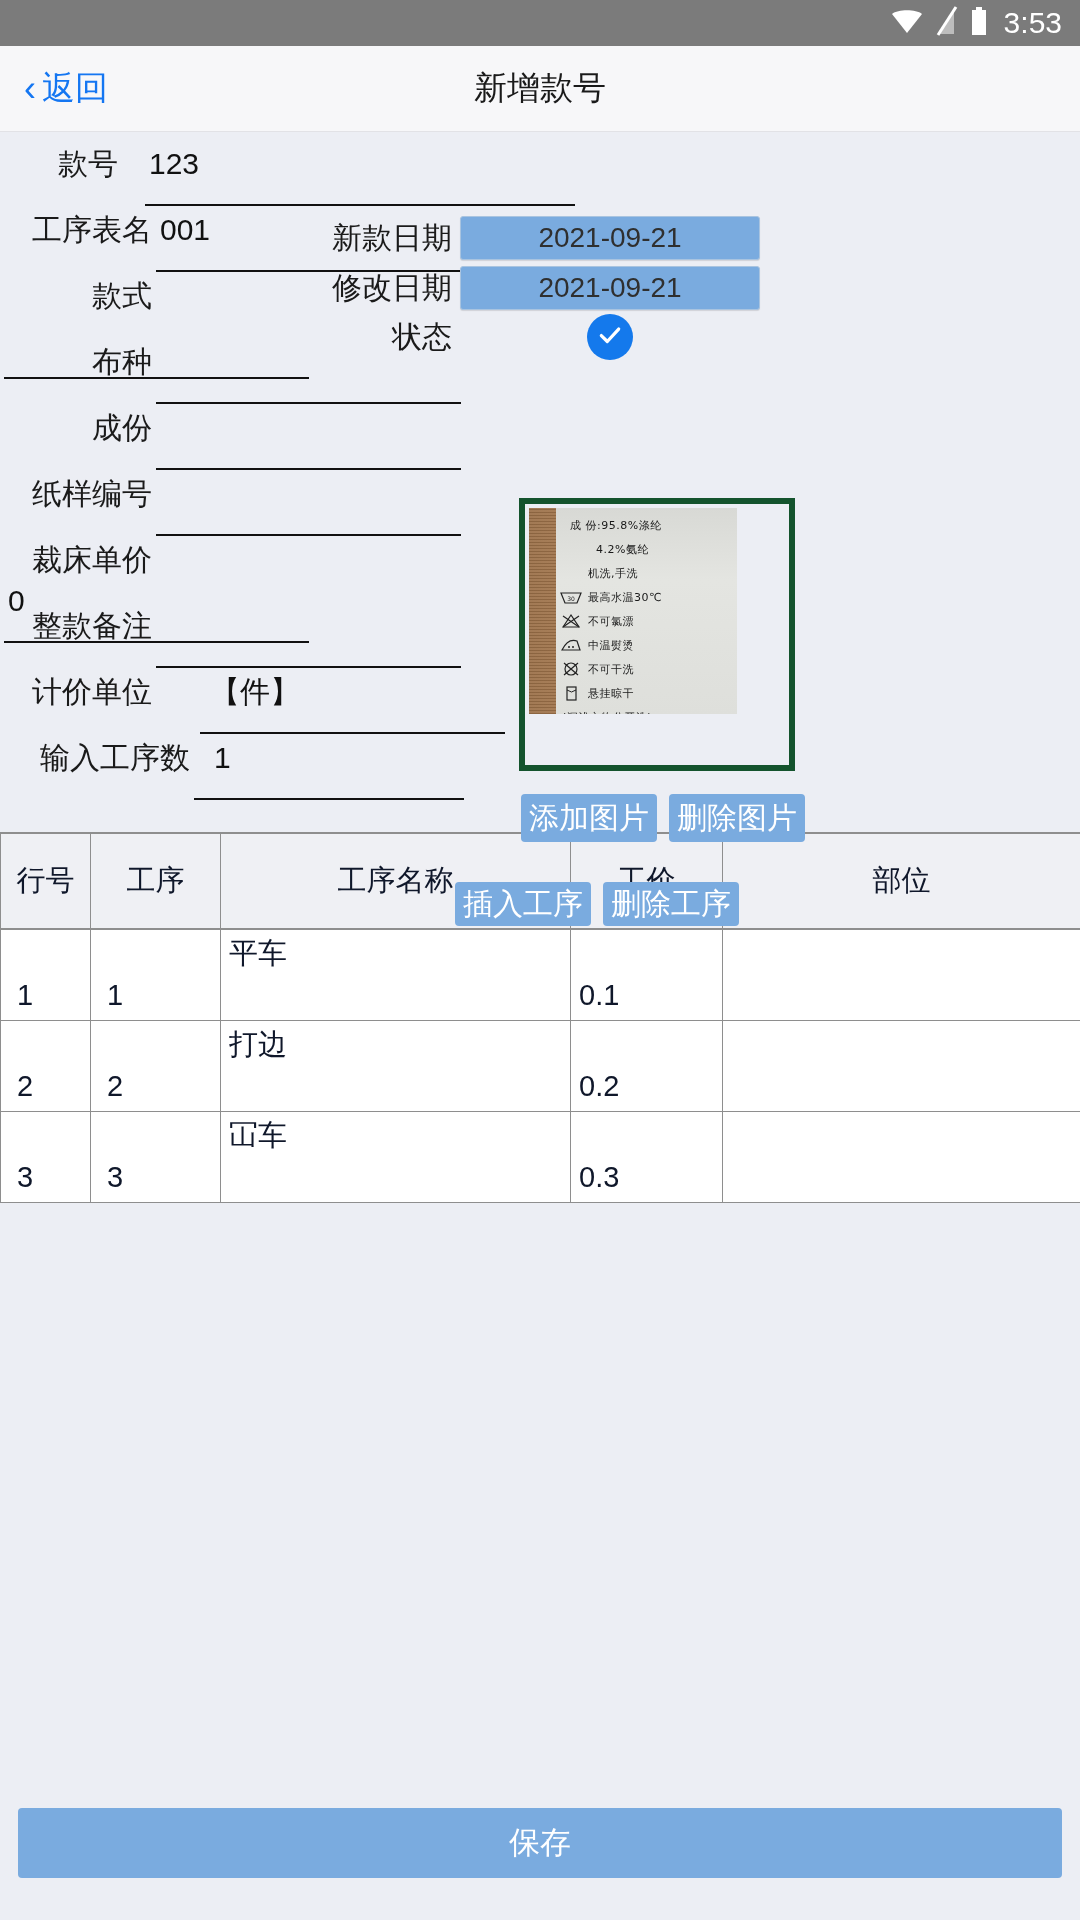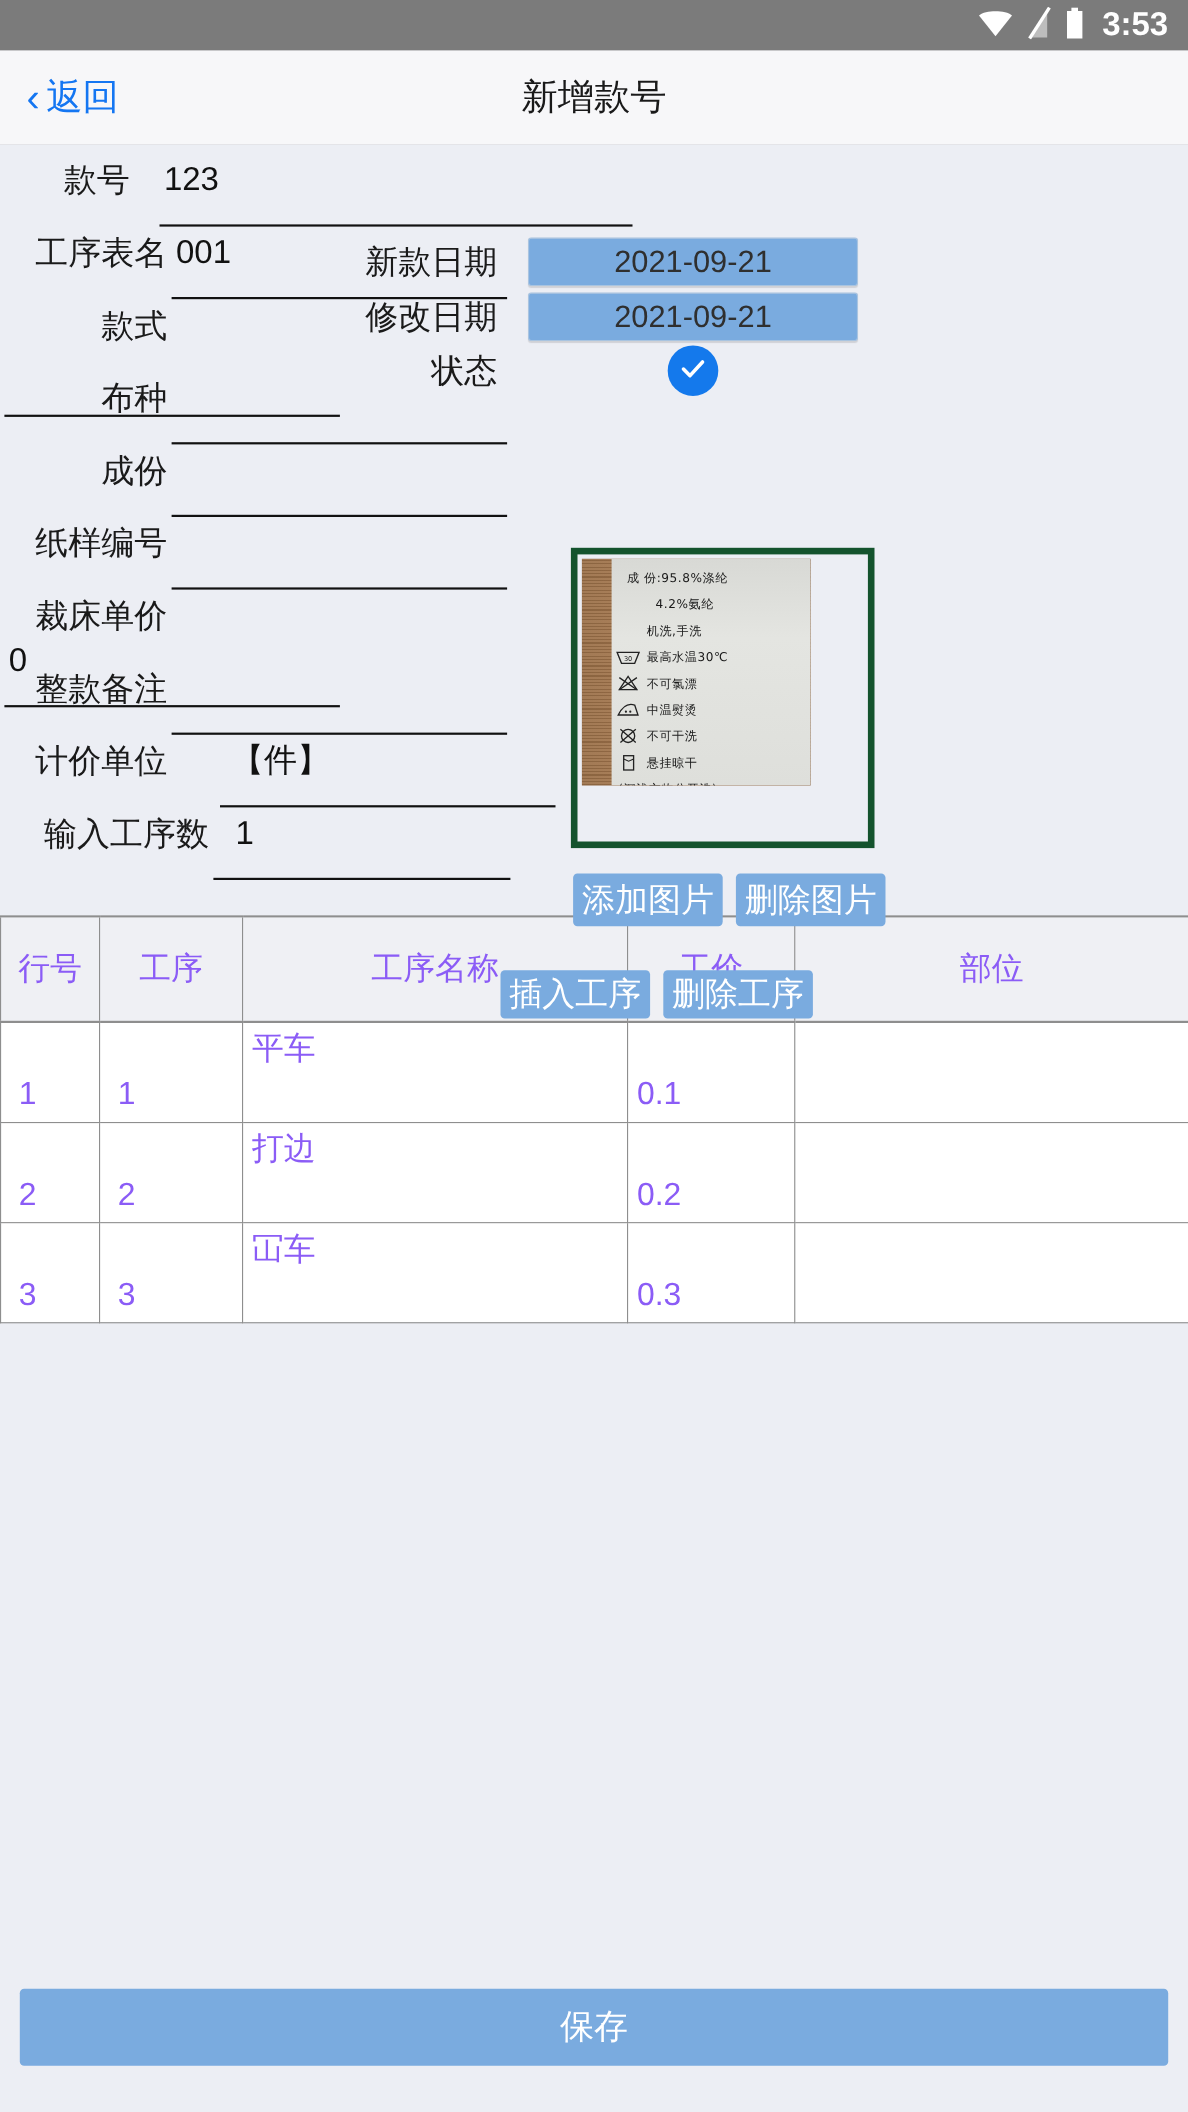--- a/index.html
+++ b/index.html
@@ -18,7 +18,7 @@
   }
   .statusbar .sb-icons { display: flex; align-items: center; gap: 12px; }
   .sb-time {
-    color: #ffffff; font-size: 30px; font-weight: bold;
+    color: #ffffff; font-size: 30px; font-weight: normal;
     letter-spacing: 0px; margin-left: 6px;
   }
 

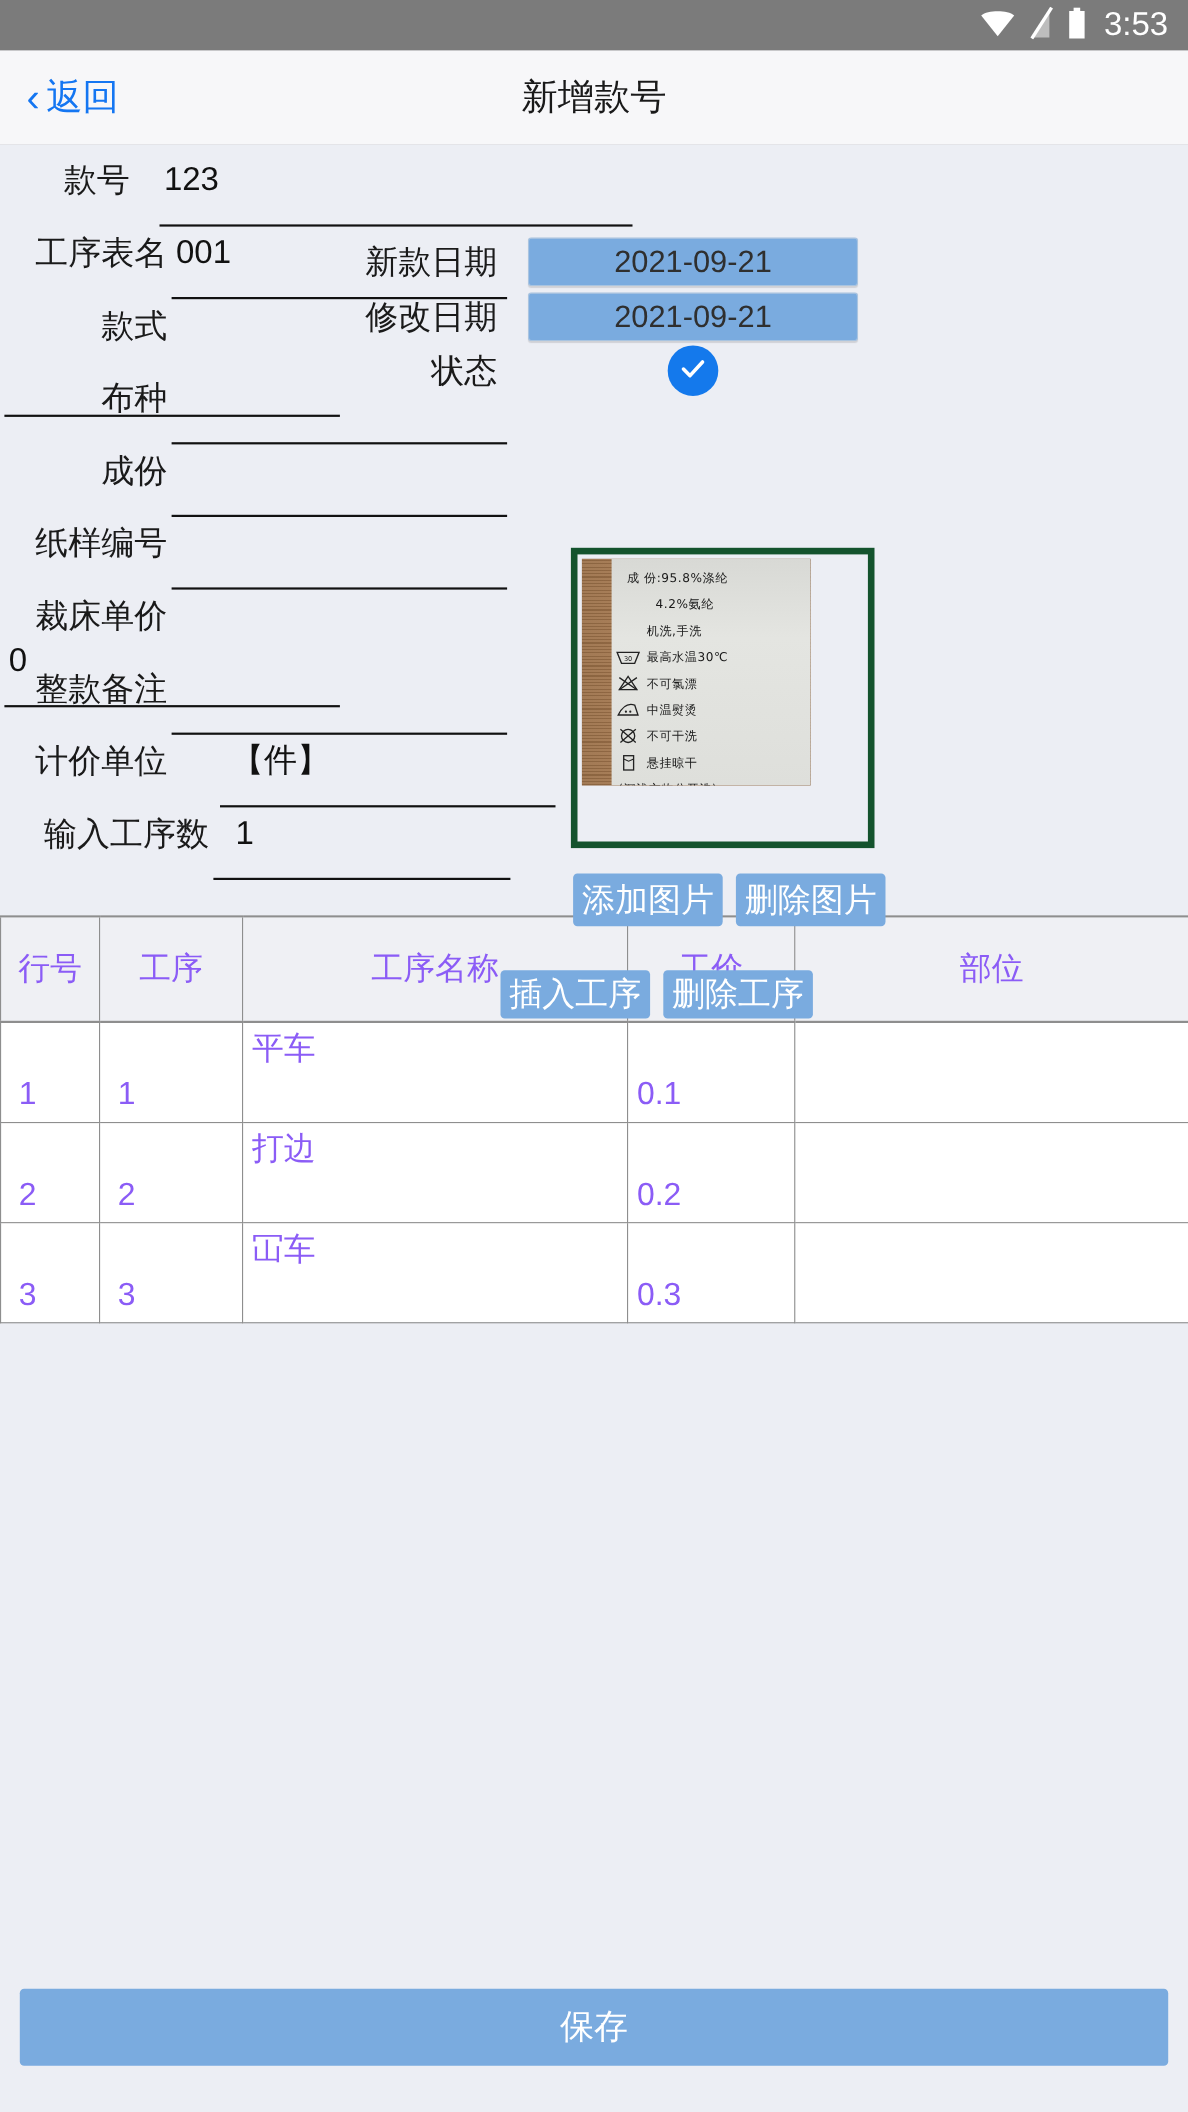--- a/index.html
+++ b/index.html
@@ -59,7 +59,7 @@
   .lcol-label { width: 118px; }
 
   
-  .rrow { position: absolute; display: flex; align-items: center; gap: 28px; }
+  .rrow { position: absolute; display: flex; align-items: center; gap: 8px; }
   .rlabel { font-size: 30px; color:#1a1a1a; white-space: nowrap; text-align: right; width: 152px; }
   .date-btn {
     width: 300px; height: 44px; background: #7aabdf;

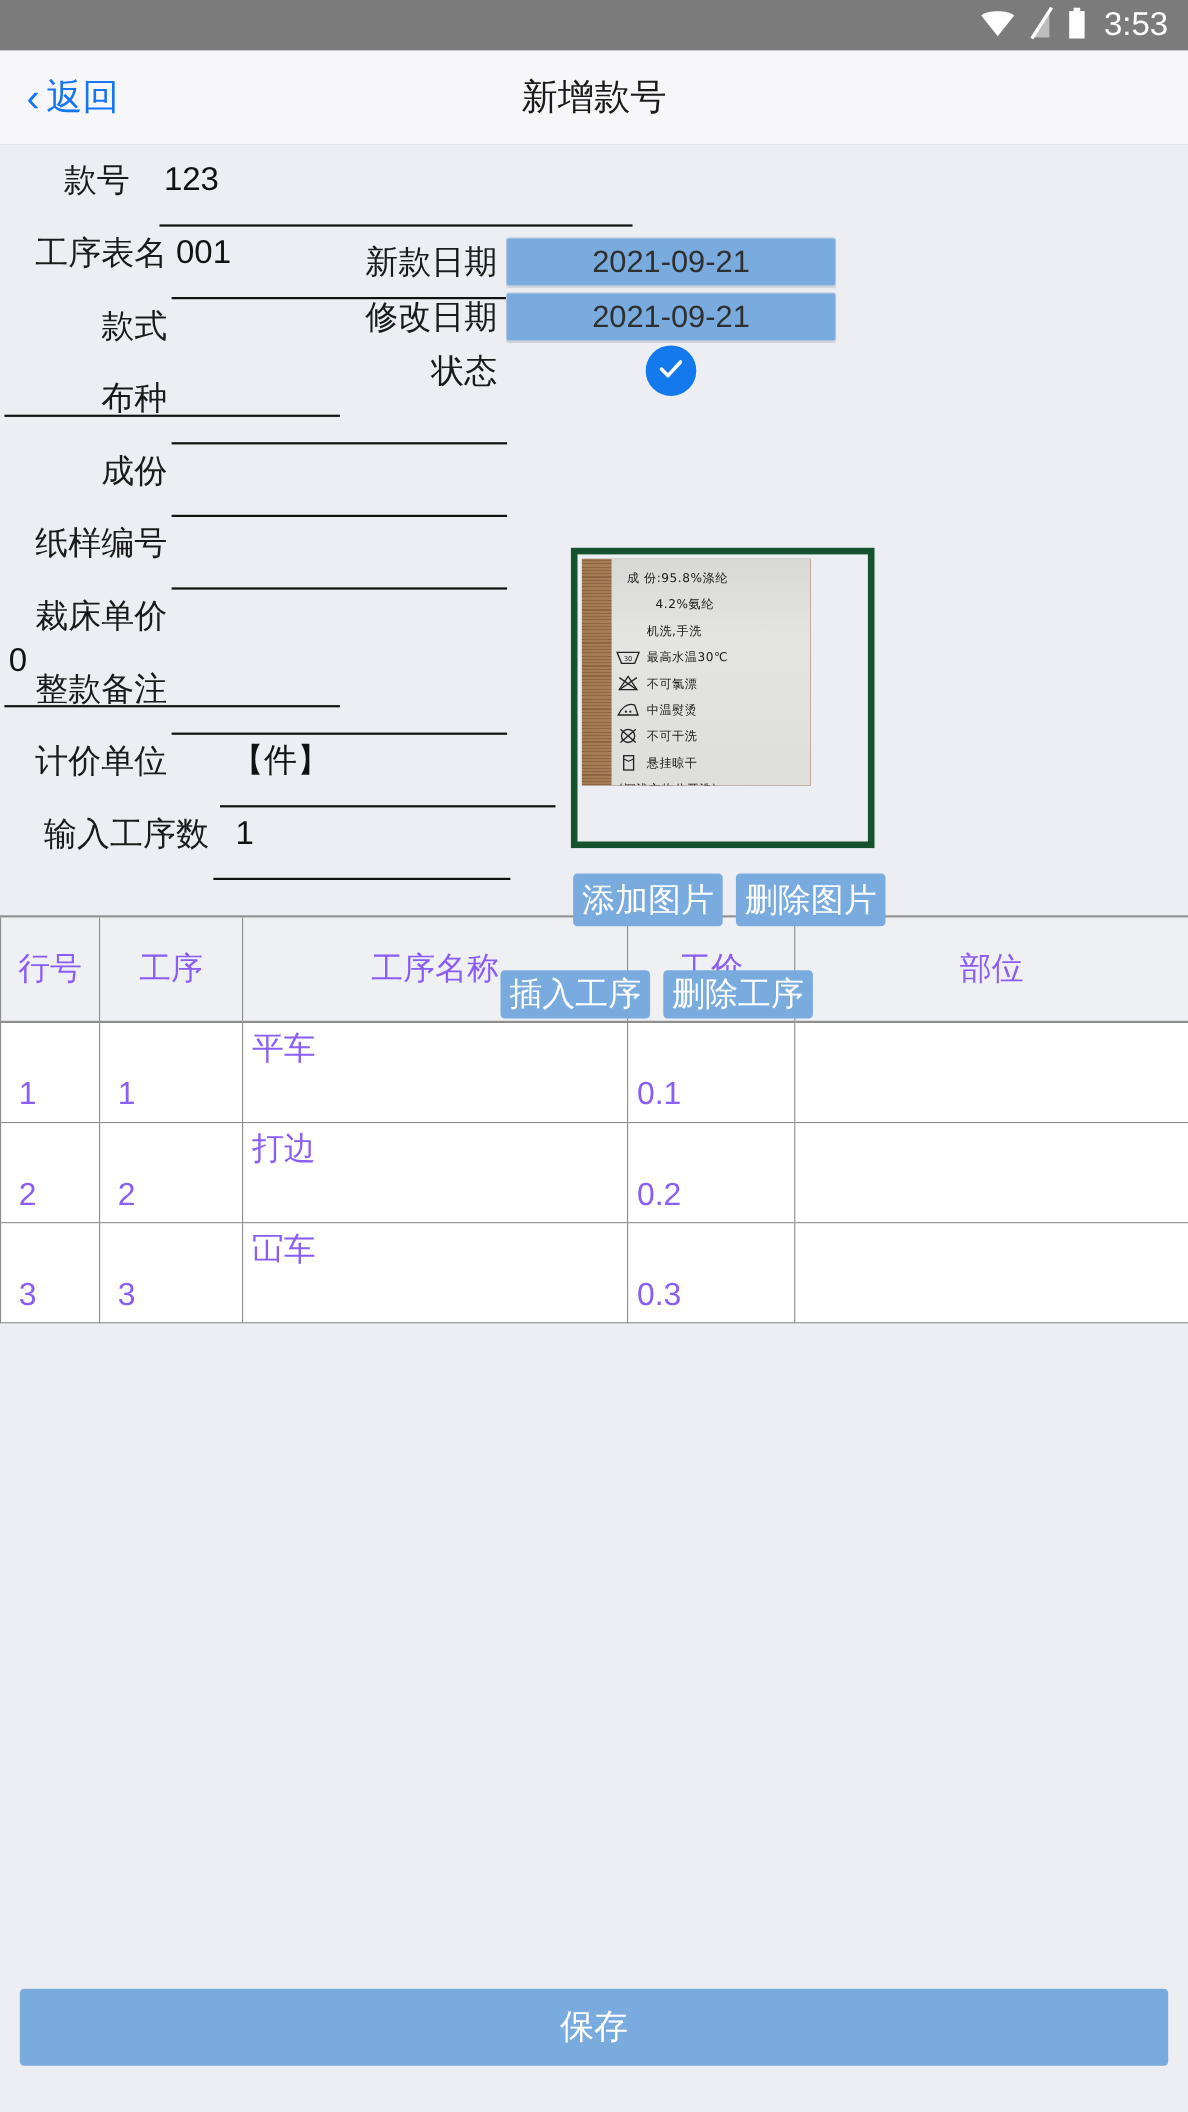--- a/index.html
+++ b/index.html
@@ -132,7 +132,7 @@
   .tbl th, .tbl td {
     border: 1px solid #8e8e8e;
     font-weight: normal;
-    font-size: 29px; color: #8b5cf6;
+    font-size: 29px; color: #0f172a;
   }
   .tbl thead th {
     background: #eff0f4;

